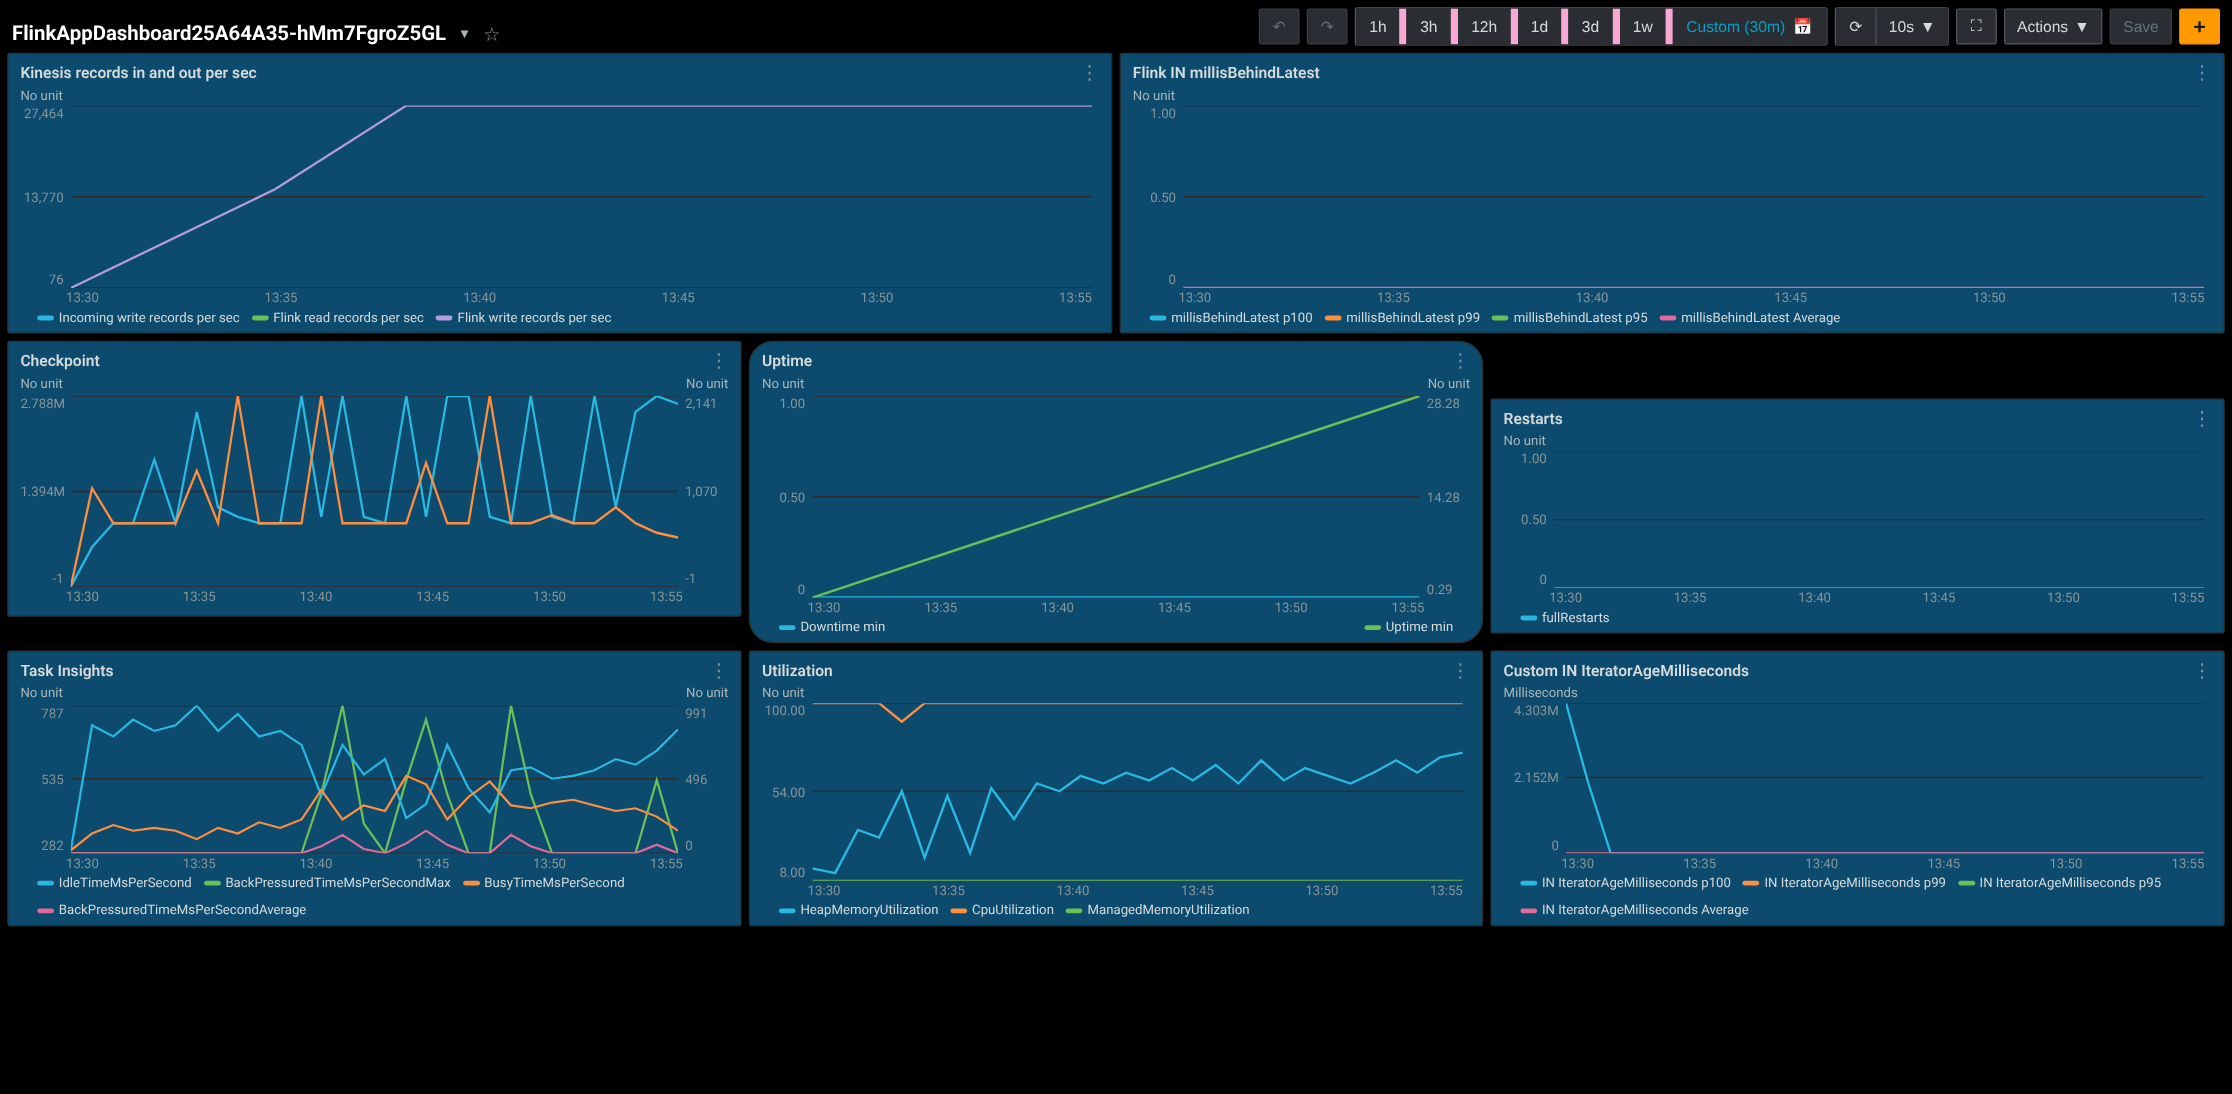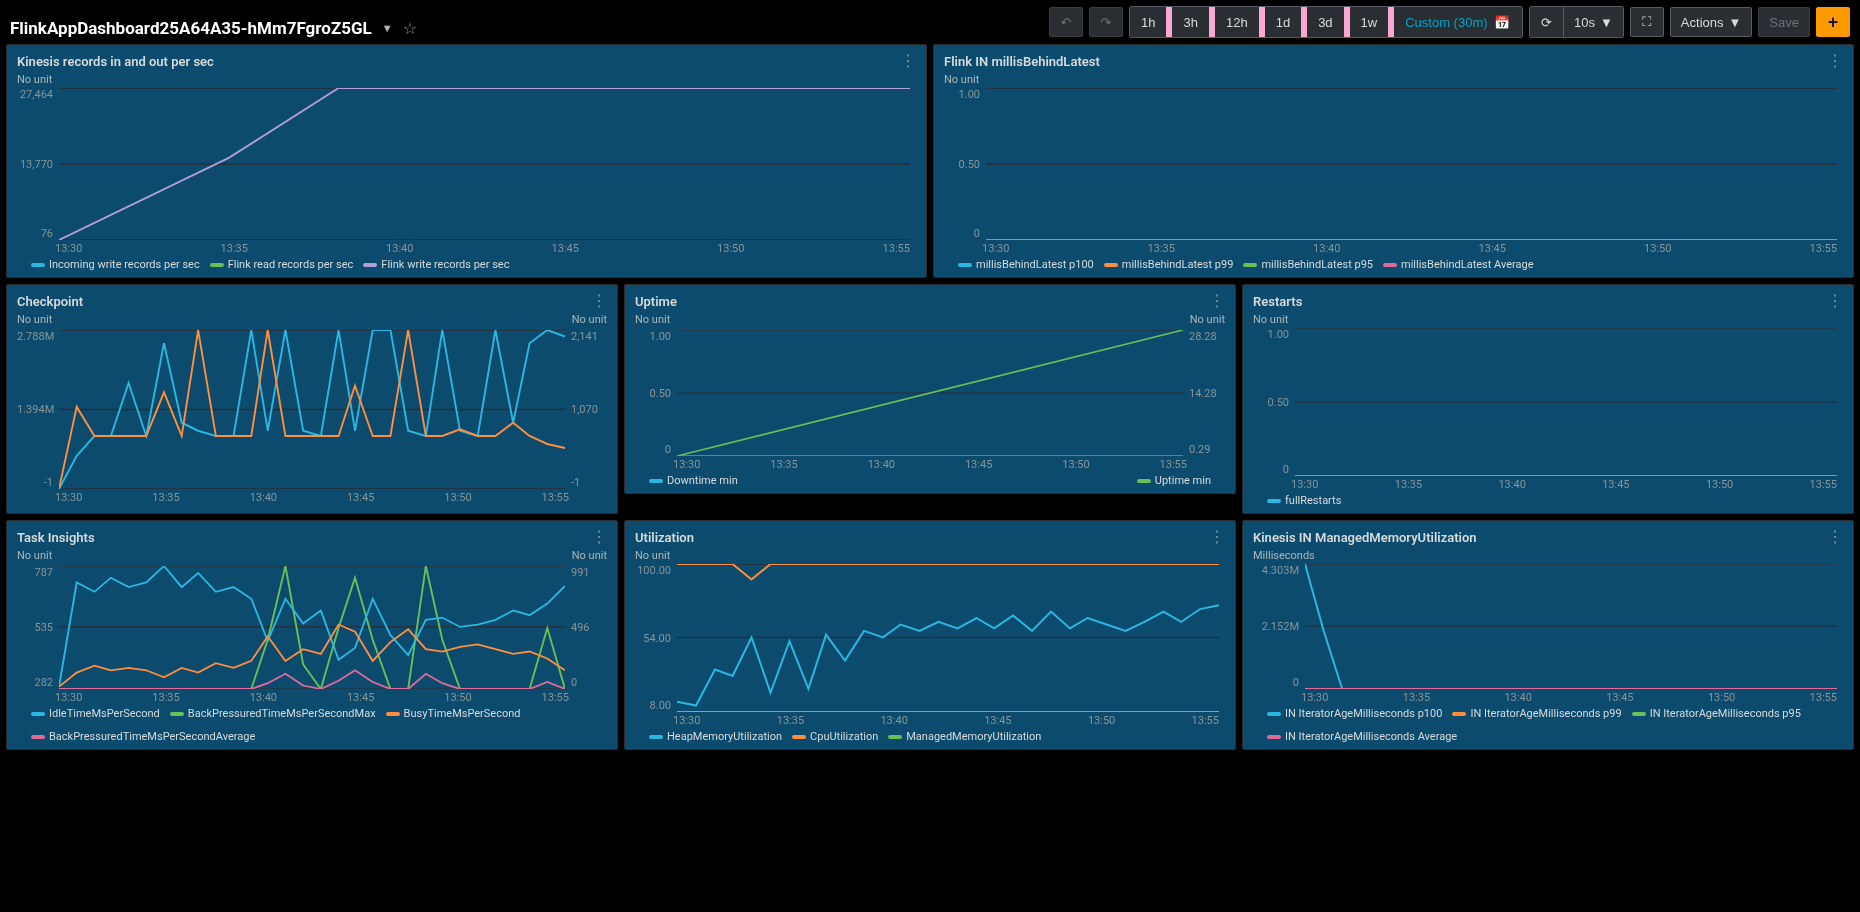--- a/index.html
+++ b/index.html
@@ -68,7 +68,7 @@
 .p-kinesis { grid-column: 1 / 4; height: 234px;}
 .p-flinkin { grid-column: 4 / 7; height: 234px;}
 .p-checkpoint { grid-column: 1 / 3; height: 230px;}
-.p-uptime { grid-column: 3 / 5; height: 210px;}
+.p-uptime { grid-column: 3 / 5; height: 252px; border-radius: 20px;}
 .p-restarts { grid-column: 5 / 7; height: 230px;}
 .p-taskinsights { grid-column: 1 / 3; height: 230px;}
 .p-utilization { grid-column: 3 / 5; height: 230px;}

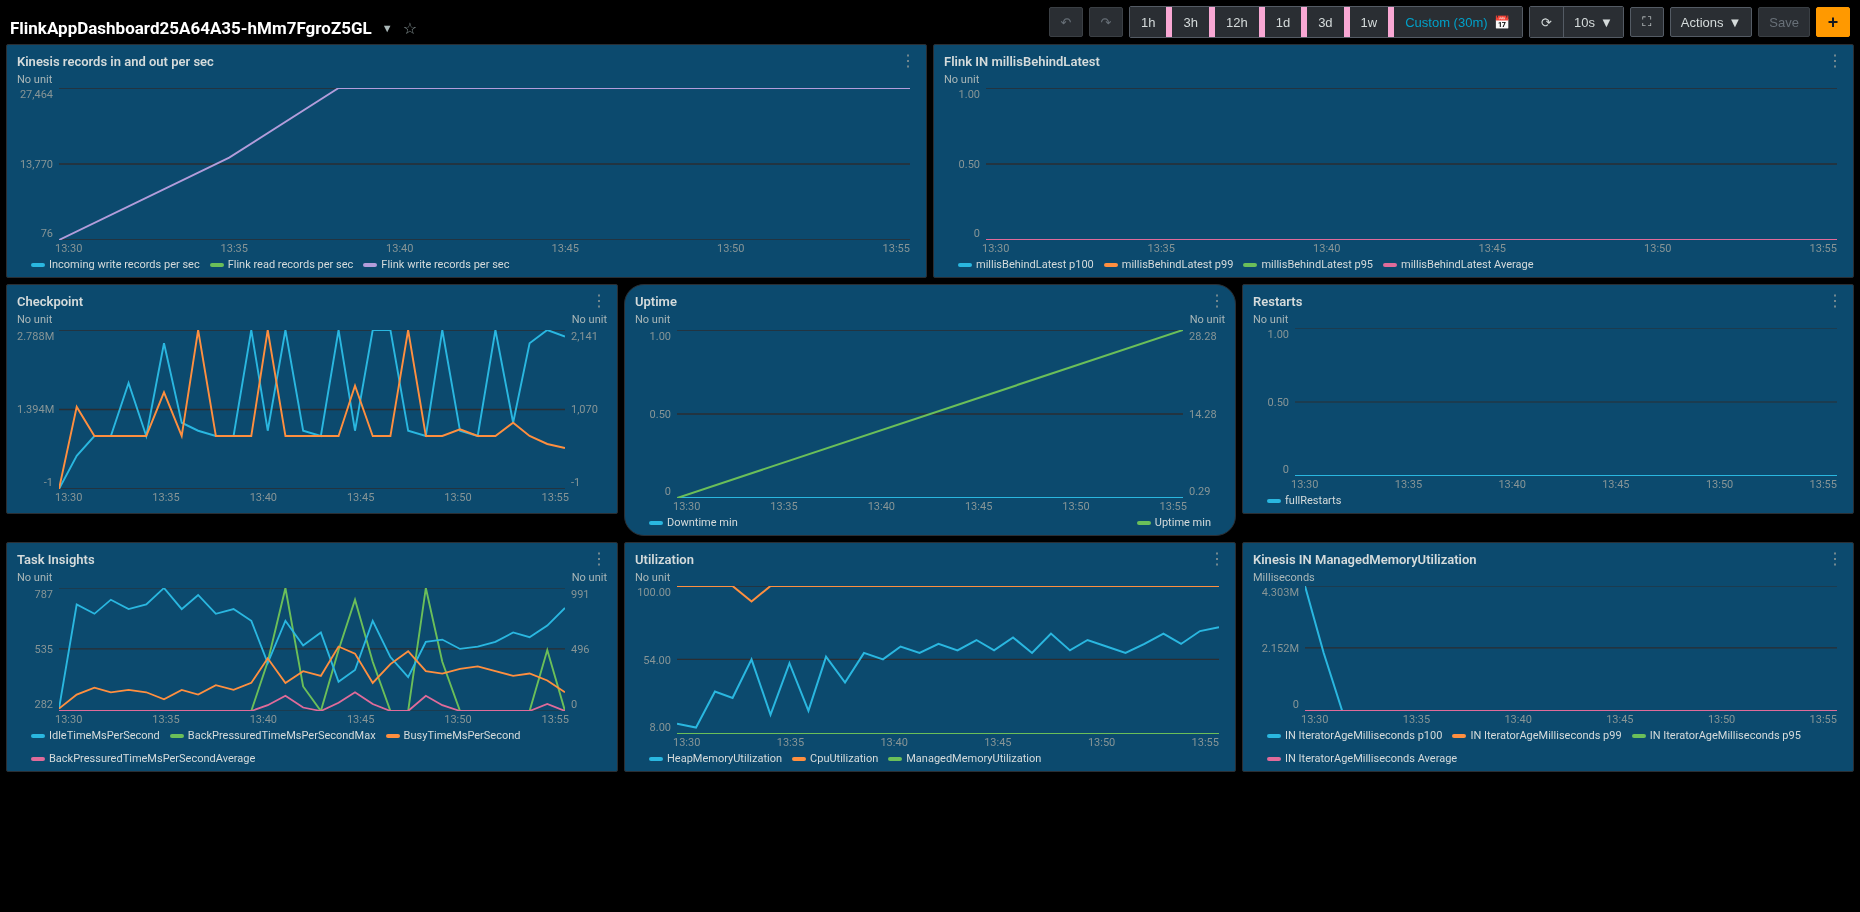--- a/index.html
+++ b/index.html
@@ -69,7 +69,7 @@
 .p-flinkin { grid-column: 4 / 7; height: 234px;}
 .p-checkpoint { grid-column: 1 / 3; height: 230px;}
 .p-uptime { grid-column: 3 / 5; height: 252px; border-radius: 20px;}
-.p-restarts { grid-column: 5 / 7; height: 230px;}
+.p-restarts { grid-column: 5 / 7; height: 196px; margin-top: 48px;}
 .p-taskinsights { grid-column: 1 / 3; height: 230px;}
 .p-utilization { grid-column: 3 / 5; height: 230px;}
 .p-iterator { grid-column: 5 / 7; height: 230px;}

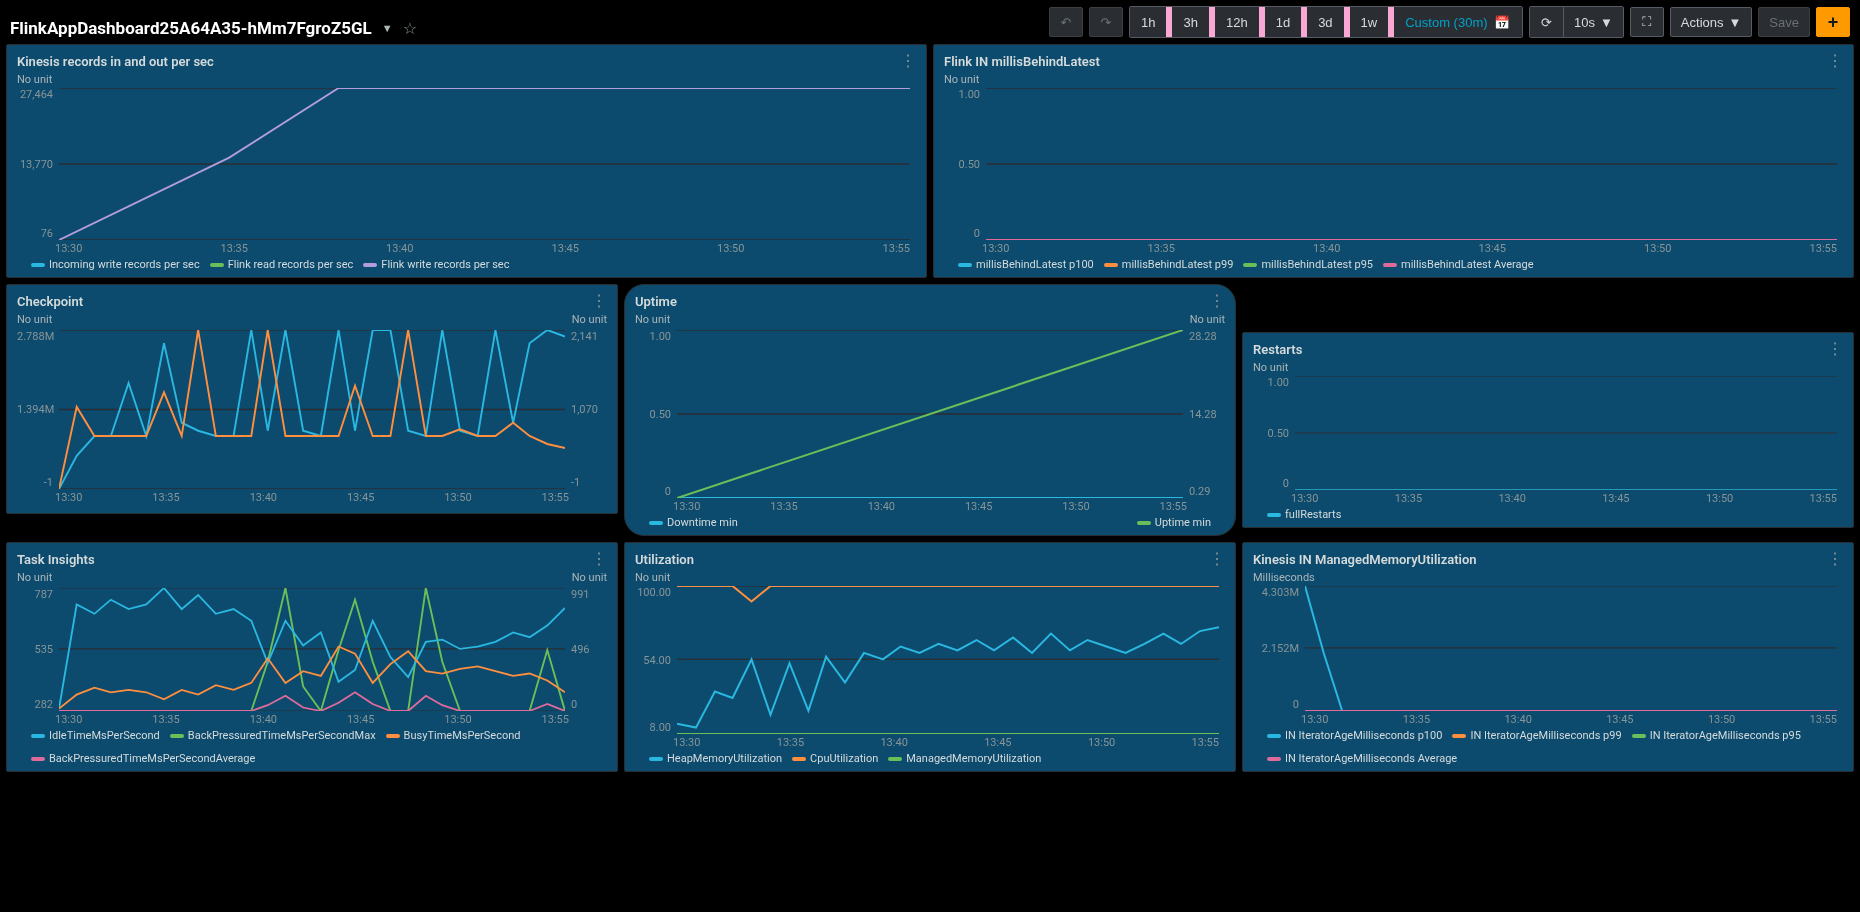--- a/index.html
+++ b/index.html
@@ -467,7 +467,7 @@
 
   <div class="panel p-iterator">
     <div class="panel-header">
-      <span class="panel-title">Kinesis IN ManagedMemoryUtilization</span>
+      <span class="panel-title">Custom IN IteratorAgeMilliseconds</span>
       <span class="panel-menu">⋮</span>
     </div>
     <div class="axis-label">Milliseconds</div>

